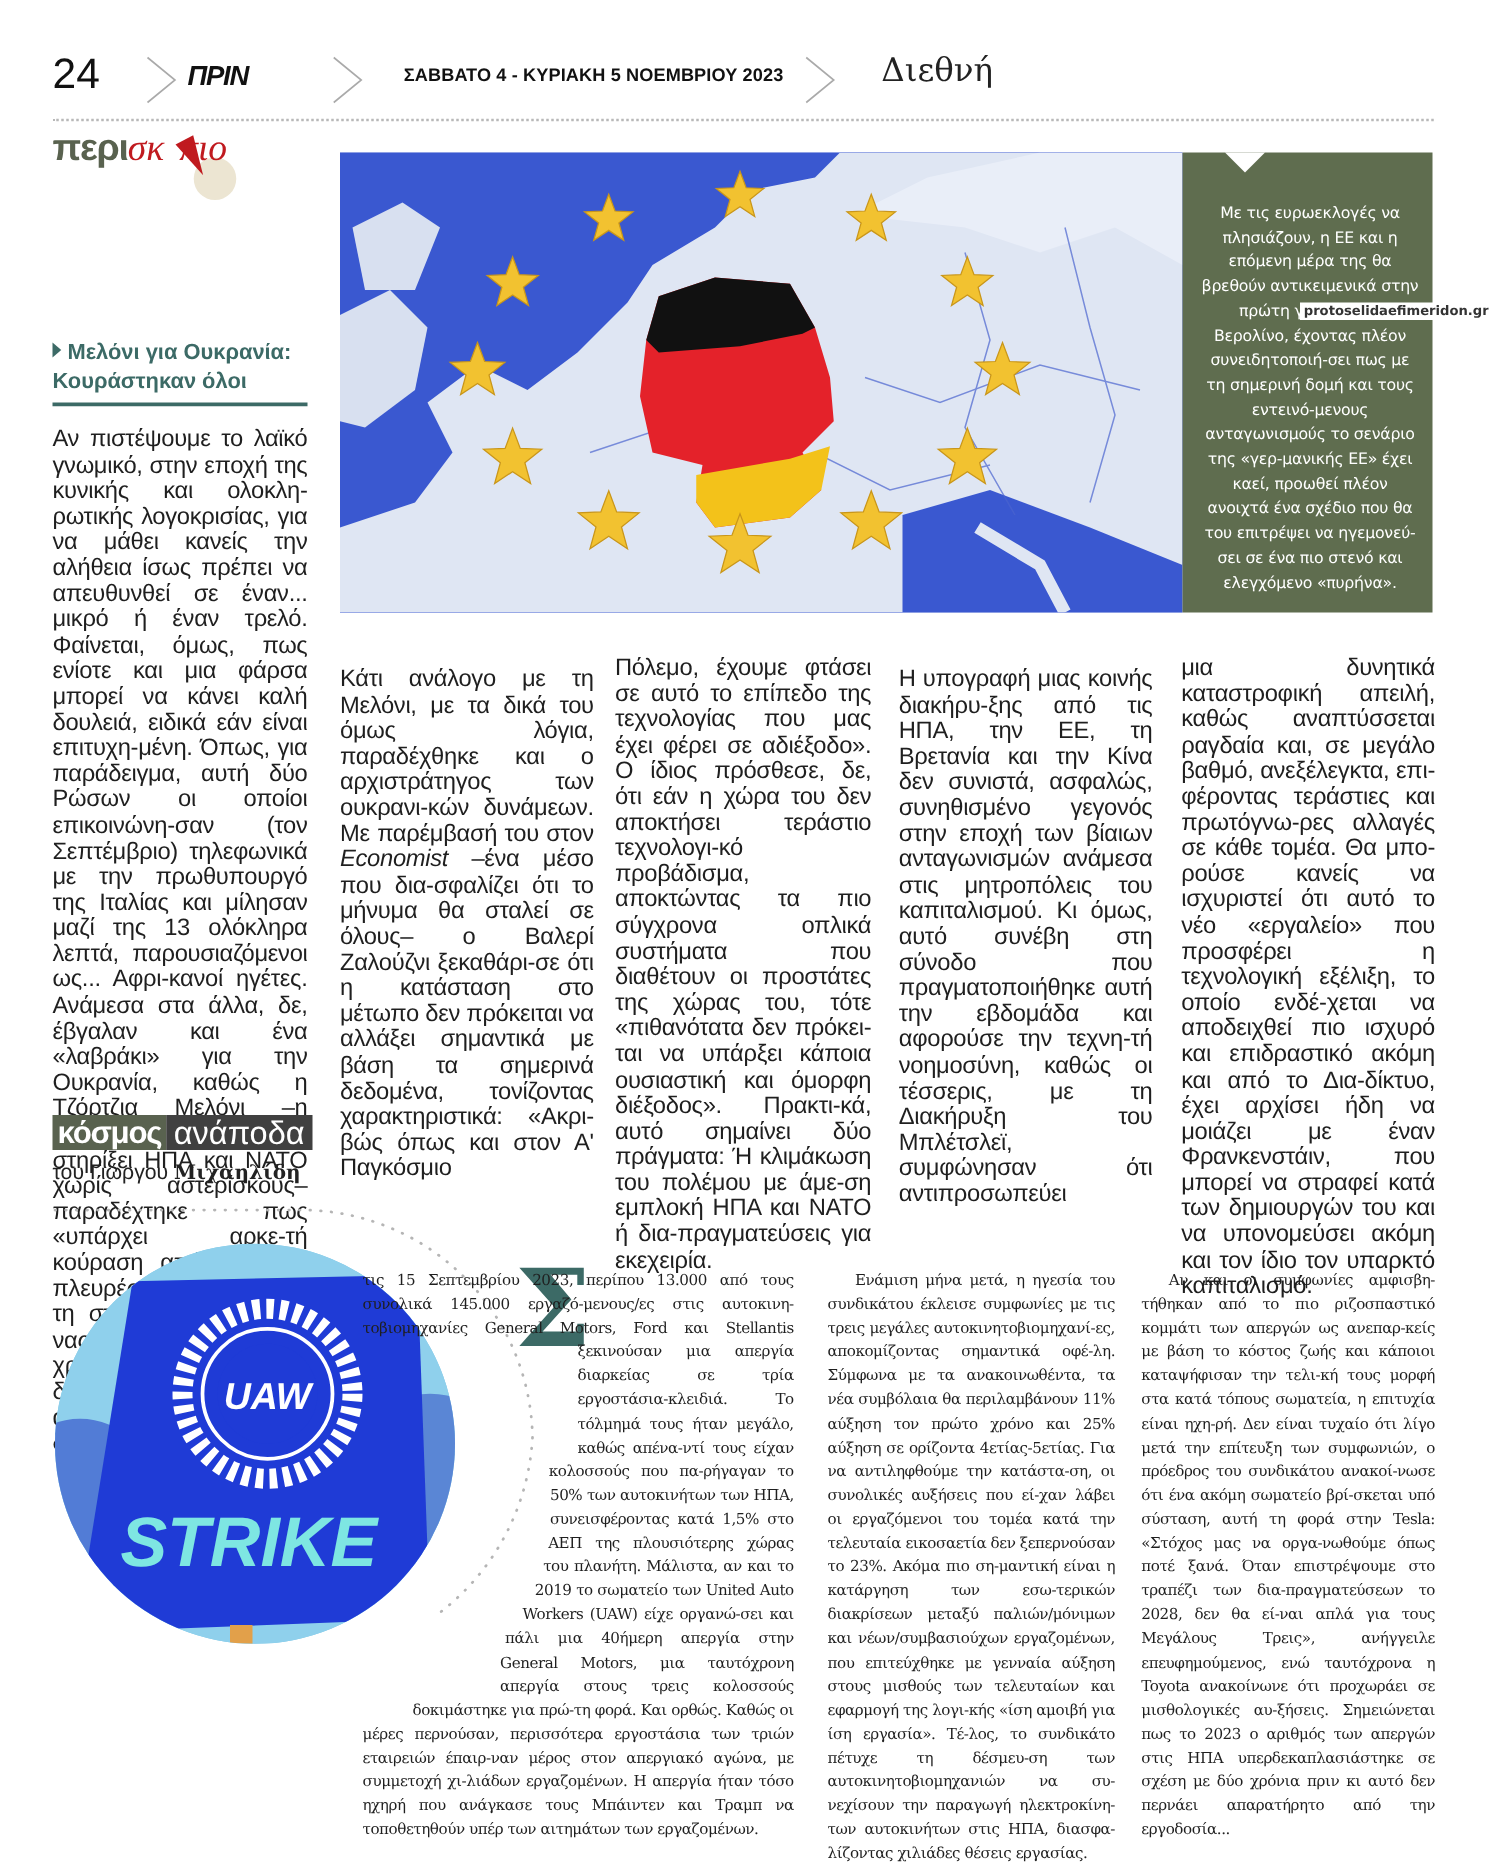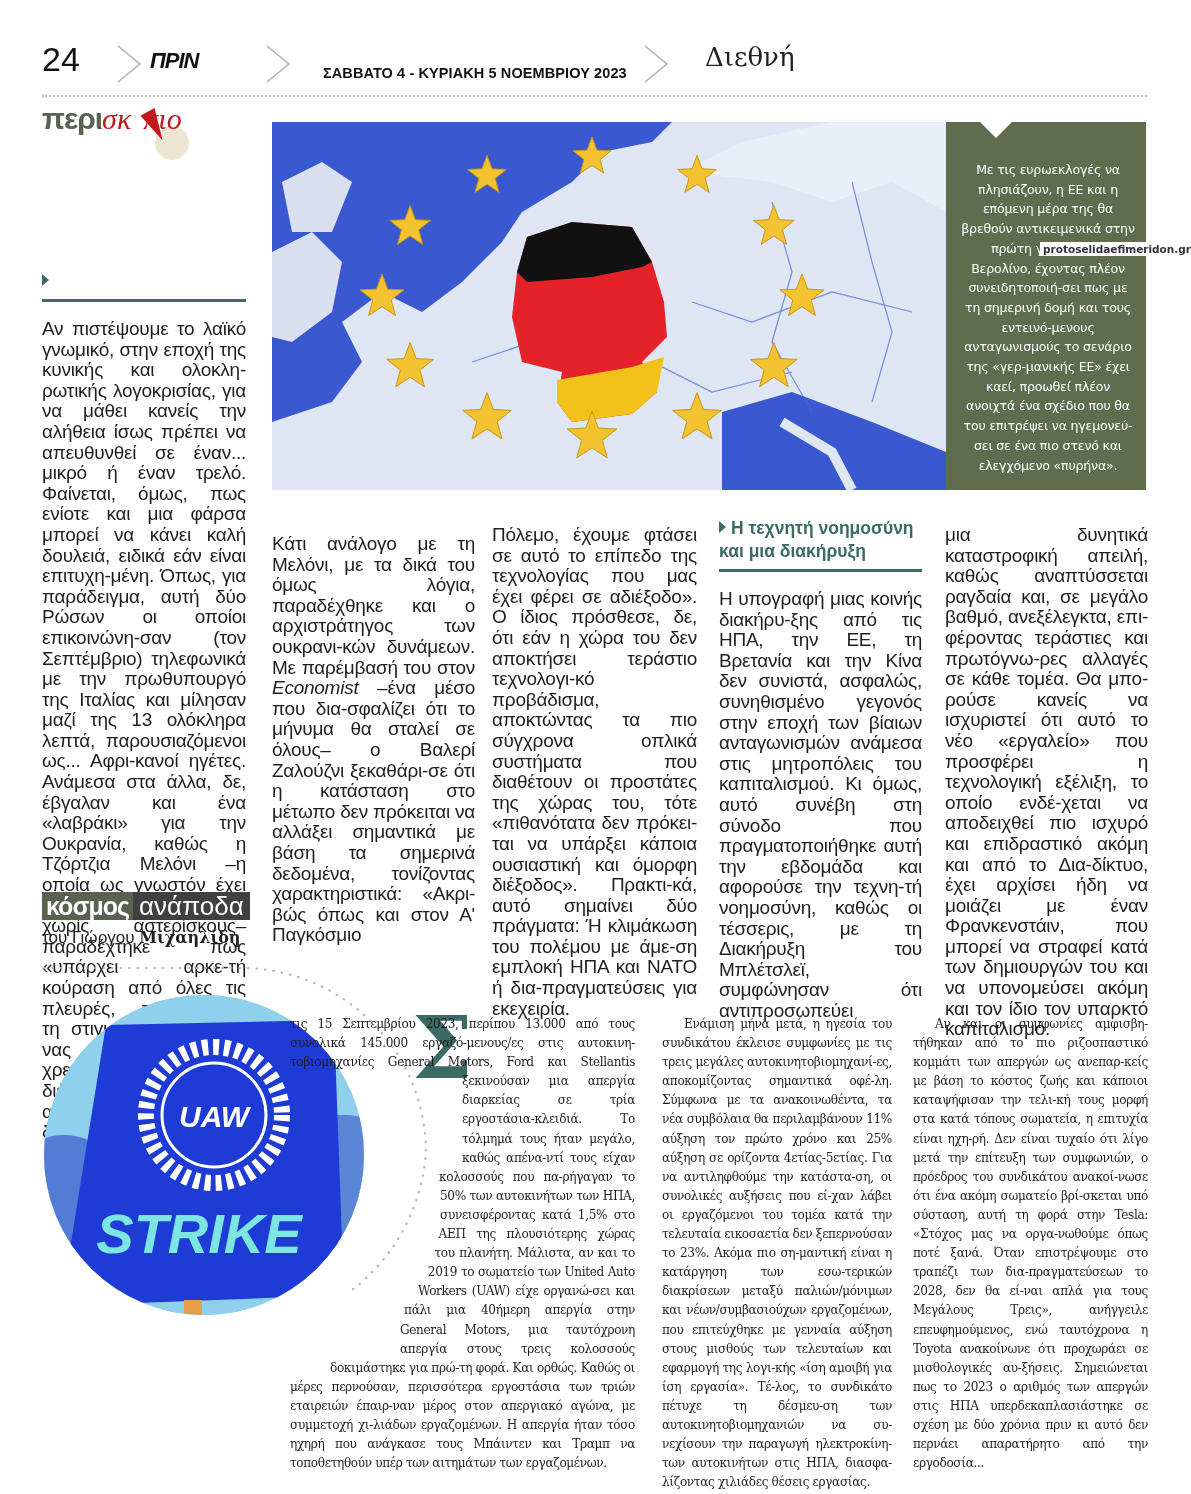--- a/index.html
+++ b/index.html
@@ -11,7 +11,7 @@
   .chev { width:26px; height:40px; }
   .chev svg { width:100%; height:100%; }
   .logo { left:150px; top:48px; font-size:22px; font-weight:bold; font-style:italic; color:#111; letter-spacing:-1px; font-family:"Liberation Sans", sans-serif; }
-  .date { left:323px; top:53px; font-size:14.5px; font-weight:bold; color:#111; font-family:"Liberation Sans", sans-serif; letter-spacing:0.1px;margin-top:12px; }
+  .date { left:323px; top:53px; font-size:14.5px; font-weight:bold; color:#111; font-family:"Liberation Sans", sans-serif; letter-spacing:0.1px; }
   .section { left:705px; top:42px; font-size:26px; color:#222; font-family:"DejaVu Serif", serif; font-weight:300; }
   .dotline { left:42px; width:1105px; top:95px; height:0; border-top:2px dotted #b8b8b8; }
 

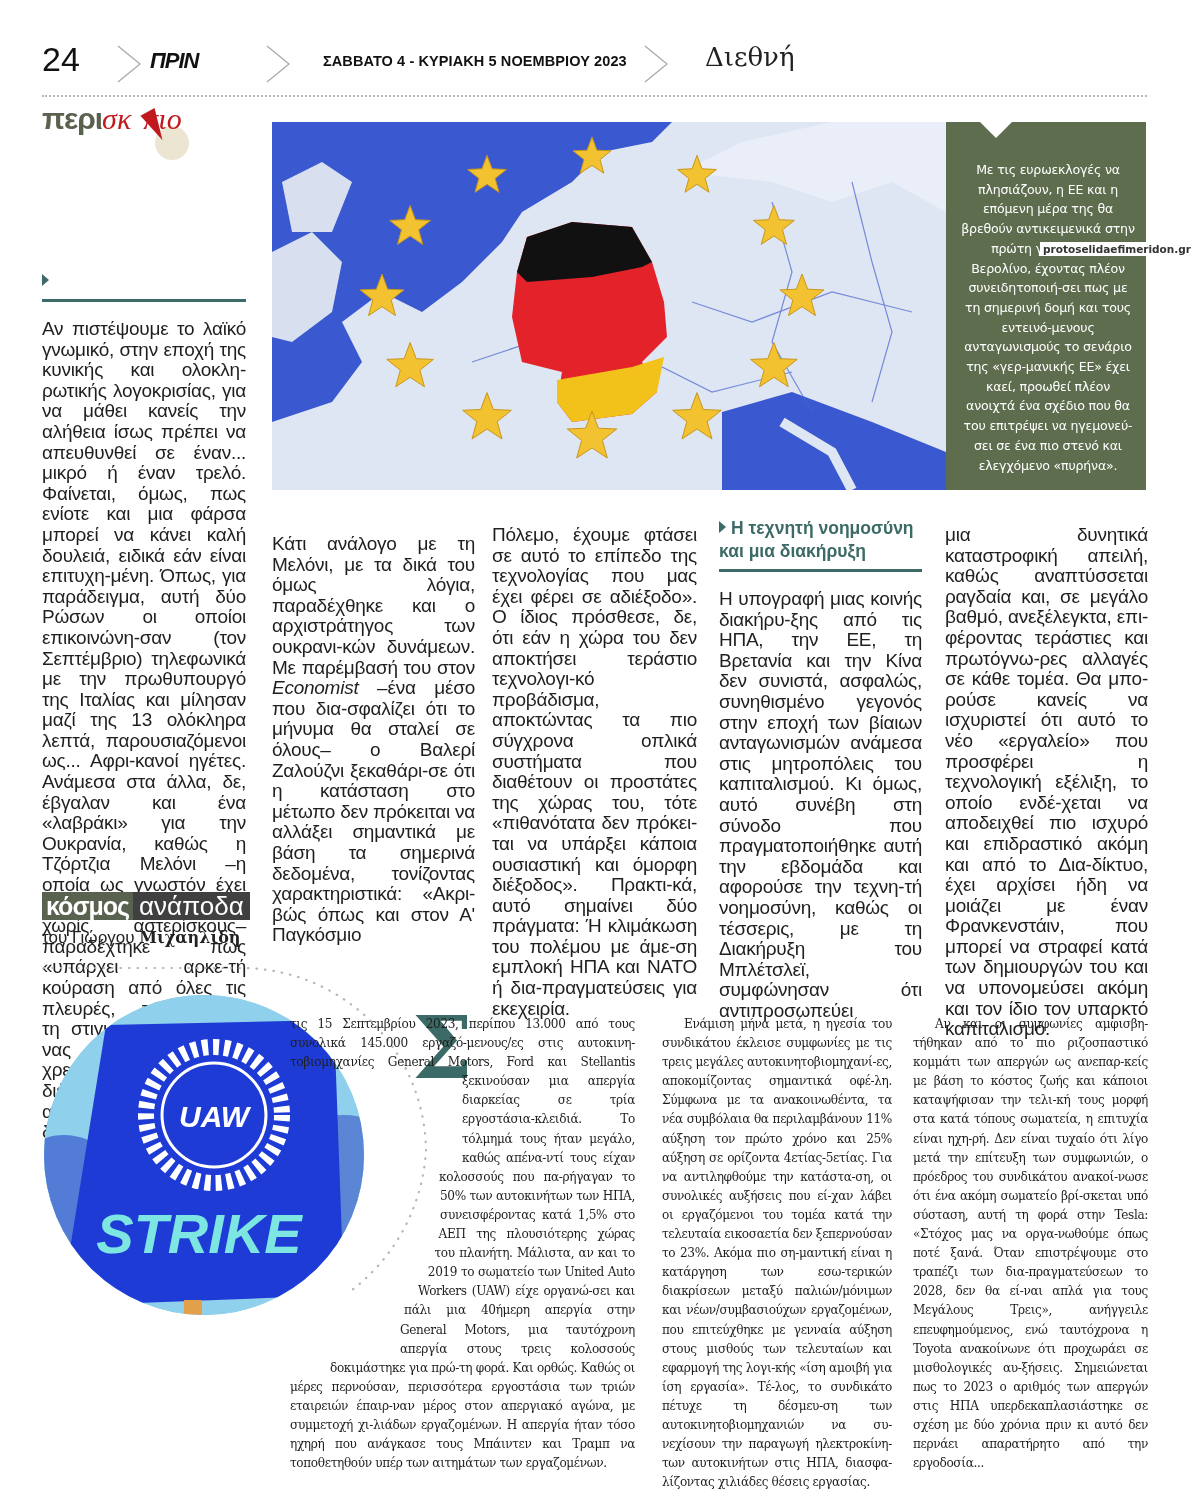--- a/index.html
+++ b/index.html
@@ -123,7 +123,7 @@
 <div class="abs watermark">protoselidaefimeridon.gr</div>
 
 <div class="abs" style="left:42px;top:270px;width:204px;">
-  <div class="head"><span class="tri"></span></div>
+  <div class="head"><span class="tri"></span><span>Μελόνι για Ουκρανία: Κουράστηκαν όλοι</span></div>
   <div class="body-sans" style="margin-top:17px;">Αν πιστέψουμε το λαϊκό γνωμικό, στην εποχή της κυνικής και ολοκλη-ρωτικής λογοκρισίας, για να μάθει κανείς την αλήθεια ίσως πρέπει να απευθυνθεί σε έναν... μικρό ή έναν τρελό. Φαίνεται, όμως, πως ενίοτε και μια φάρσα μπορεί να κάνει καλή δουλειά, ειδικά εάν είναι επιτυχη-μένη. Όπως, για παράδειγμα, αυτή δύο Ρώσων οι οποίοι επικοινώνη-σαν (τον Σεπτέμβριο) τηλεφωνικά με την πρωθυπουργό της Ιταλίας και μίλησαν μαζί της 13 ολόκληρα λεπτά, παρουσιαζόμενοι ως... Αφρι-κανοί ηγέτες. Ανάμεσα στα άλλα, δε, έβγαλαν και ένα «λαβράκι» για την Ουκρανία, καθώς η Τζόρτζια Μελόνι –η οποία ως γνωστόν έχει στηρίξει ΗΠΑ και ΝΑΤΟ χωρίς αστερίσκους– παραδέχτηκε πως «υπάρχει αρκε-τή κούραση από όλες τις πλευρές, πλησιάζουμε τη στιγμή που ο καθέ-νας θα καταλάβει ότι χρειαζόμαστε μια διέξοδο [...] που θα είναι αποδε-κτή και από τους δύο».</div>
 </div>
 

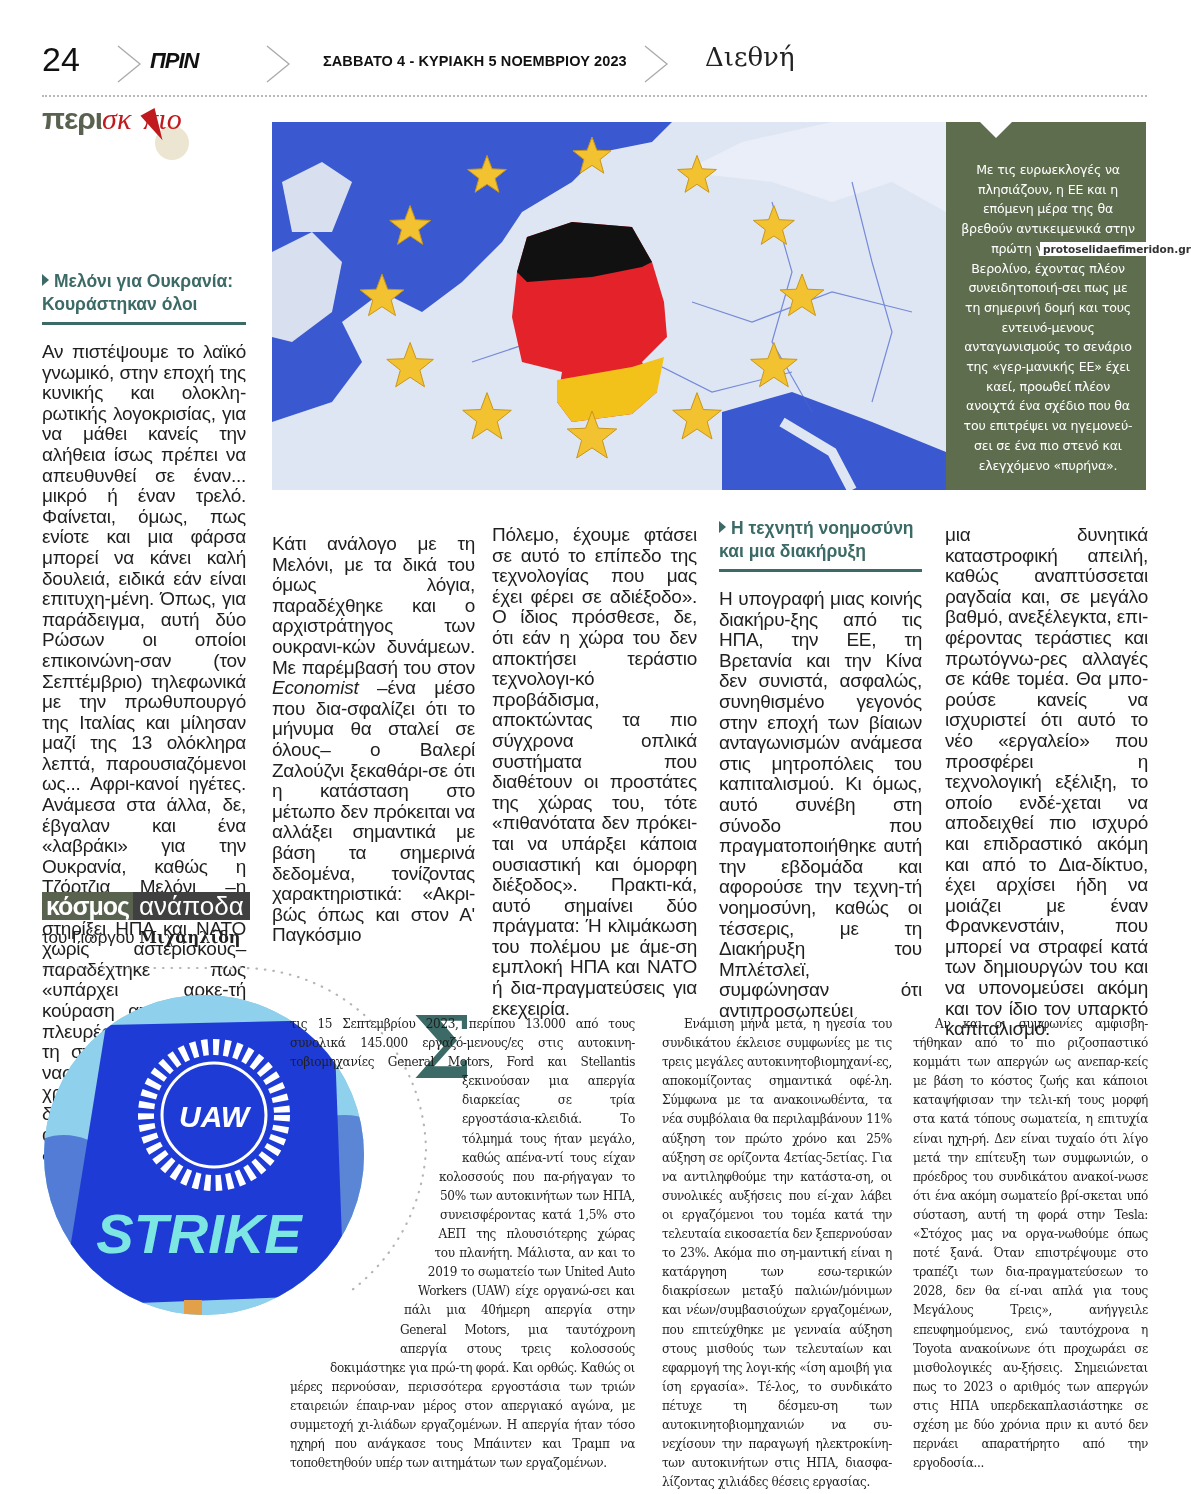--- a/index.html
+++ b/index.html
@@ -133,7 +133,6 @@
 <div class="abs body-sans" style="left:492px;top:525px;width:205px;">Πόλεμο, έχουμε φτάσει σε αυτό το επίπεδο της τεχνολογίας που μας έχει φέρει σε αδιέξοδο». Ο ίδιος πρόσθεσε, δε, ότι εάν η χώρα του δεν αποκτήσει τεράστιο τεχνολογι-κό προβάδισμα, αποκτώντας τα πιο σύγχρονα οπλικά συστήματα που διαθέτουν οι προστάτες της χώρας του, τότε «πιθανότατα δεν πρόκει-ται να υπάρξει κάποια ουσιαστική και όμορφη διέξοδος». Πρακτι-κά, αυτό σημαίνει δύο πράγματα: Ή κλιμάκωση του πολέμου με άμε-ση εμπλοκή ΗΠΑ και ΝΑΤΟ ή δια-πραγματεύσεις για εκεχειρία.</div>
 
 <div class="abs" style="left:719px;top:517px;width:203px;">
-  <div class="head"><span class="tri"></span><span>Η τεχνητή νοημοσύνη και μια διακήρυξη</span></div>
   <div class="body-sans" style="margin-top:17px;">Η υπογραφή μιας κοινής διακήρυ-ξης από τις ΗΠΑ, την ΕΕ, τη Βρετανία και την Κίνα δεν συνιστά, ασφαλώς, συνηθισμένο γεγονός στην εποχή των βίαιων ανταγωνισμών ανάμεσα στις μητροπόλεις του καπιταλισμού. Κι όμως, αυτό συνέβη στη σύνοδο που πραγματοποιήθηκε αυτή την εβδομάδα και αφορούσε την τεχνη-τή νοημοσύνη, καθώς οι τέσσερις, με τη Διακήρυξη του Μπλέτσλεϊ, συμφώνησαν ότι αντιπροσωπεύει</div>
 </div>
 <div class="abs body-sans" style="left:945px;top:525px;width:203px;">μια δυνητικά καταστροφική απειλή, καθώς αναπτύσσεται ραγδαία και, σε μεγάλο βαθμό, ανεξέλεγκτα, επι-φέροντας τεράστιες και πρωτόγνω-ρες αλλαγές σε κάθε τομέα. Θα μπο-ρούσε κανείς να ισχυριστεί ότι αυτό το νέο «εργαλείο» που προσφέρει η τεχνολογική εξέλιξη, το οποίο ενδέ-χεται να αποδειχθεί πιο ισχυρό και επιδραστικό ακόμη και από το Δια-δίκτυο, έχει αρχίσει ήδη να μοιάζει με έναν Φρανκενστάιν, που μπορεί να στραφεί κατά των δημιουργών του και να υπονομεύσει ακόμη και τον ίδιο τον υπαρκτό καπιταλισμό.</div>

